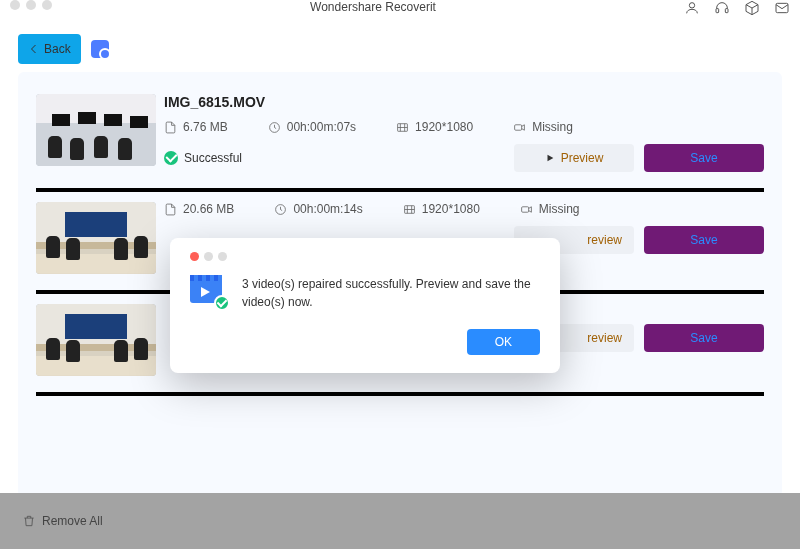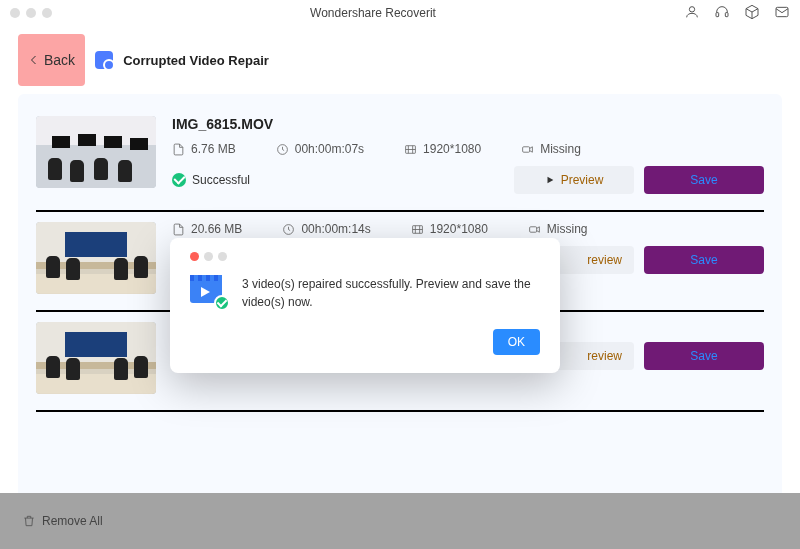--- a/index.html
+++ b/index.html
@@ -4,7 +4,7 @@
 <style>
   * { box-sizing: border-box; margin: 0; padding: 0; }
   body { width: 800px; height: 549px; font-family: -apple-system, BlinkMacSystemFont, "Segoe UI", Arial, sans-serif; background: #fff; color: #333; position: relative; overflow: hidden; font-size: 13px; }
-  .titlebar { display: flex; align-items: center; height: 26px; padding: 0 10px; }
+  .titlebar { display: flex; height: 26px; padding: 0 10px; }
   .traffic { display: flex; gap: 6px; margin-right: 10px; }
   .tdot { width: 10px; height: 10px; border-radius: 50%; background: #ddd; }
   .title { flex: 1; text-align: center; font-size: 12px; color: #444; }

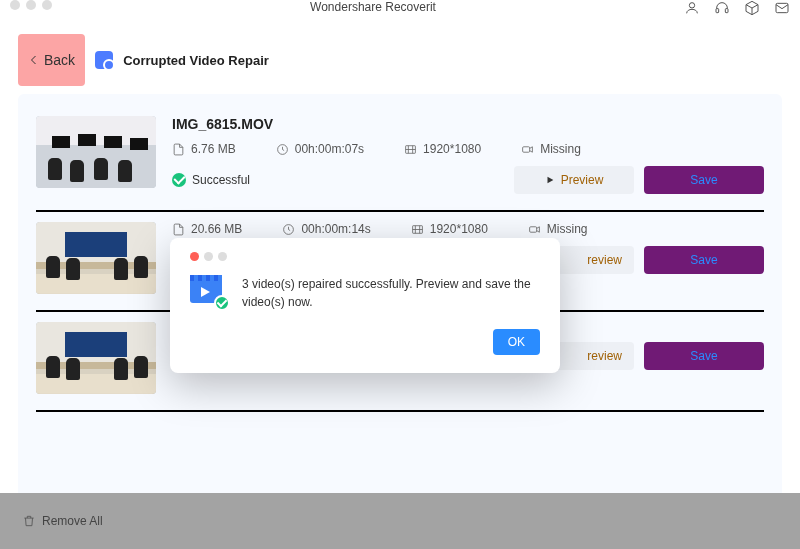--- a/index.html
+++ b/index.html
@@ -11,7 +11,7 @@
   .topicons { display: flex; gap: 14px; color: #555; }
   .topicons svg { width: 16px; height: 16px; stroke: #555; fill: none; stroke-width: 1.5; }
   .header { display: flex; align-items: center; padding: 8px 18px; gap: 10px; }
-  .back-btn { display: inline-flex; align-items: center; gap: 4px; background: #fca5a5; border: none; border-radius: 4px; padding: 18px 10px; font-size: 14px; color: #333; cursor: pointer; }
+  .back-btn { display: inline-flex; align-items: center; gap: 4px; background: #0ea5e9; border: none; border-radius: 4px; padding: 8px 10px; font-size: 12px; color: #333; cursor: pointer; }
   .back-btn svg { width: 12px; height: 12px; stroke: #333; fill: none; stroke-width: 2; }
   .app-icon { width: 18px; height: 18px; background: #4d7cff; border-radius: 4px; position: relative; display:inline-flex; }
   .app-icon::after { content:""; position:absolute; width:8px; height:8px; background:#4d7cff; bottom:-2px; right:-2px; border-radius:50%; border:2px solid #fff;}

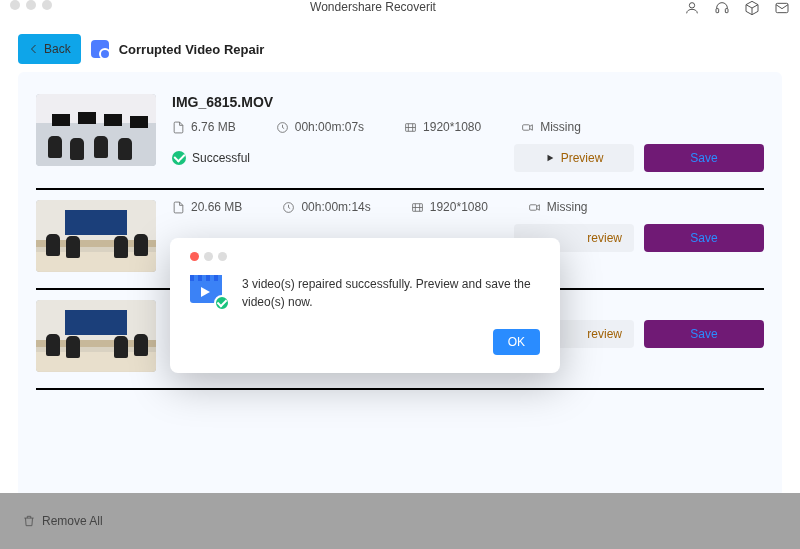--- a/index.html
+++ b/index.html
@@ -98,7 +98,6 @@
     <span>Back</span>
   </button>
   <span class="app-icon"></span>
-  <span class="header-title">Corrupted Video Repair</span>
 </div>
 
 <div class="content">

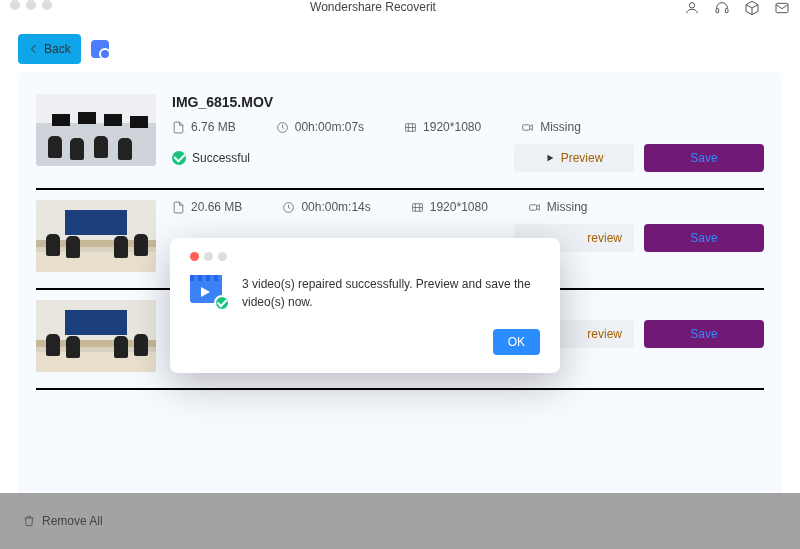--- a/index.html
+++ b/index.html
@@ -17,7 +17,7 @@
   .app-icon::after { content:""; position:absolute; width:8px; height:8px; background:#4d7cff; bottom:-2px; right:-2px; border-radius:50%; border:2px solid #fff;}
   .header-title { font-size: 13px; font-weight: 600; color: #222; }
   .content { background: #f7faff; margin: 0 18px; border-radius: 6px; padding: 12px 18px; height: 425px; overflow: hidden; }
-  .row { display: flex; gap: 16px; padding: 10px 0 16px 0; border-bottom: 2px solid #000000; }
+  .row { display: flex; gap: 8px; padding: 10px 0 16px 0; border-bottom: 4px solid #000000; }
   .thumb { width: 120px; height: 72px; border-radius: 4px; background: #b8c2cc; flex-shrink: 0; position: relative; overflow: hidden; }
   .thumb .wall { position:absolute; inset:0; background: linear-gradient(#e9e6df 0 55%, #c7b89a 55% 65%, #d9d2c2 65% 100%); }
   .thumb .screen { position:absolute; left:24%; top:14%; width:52%; height:34%; background:#1b3f7a; }

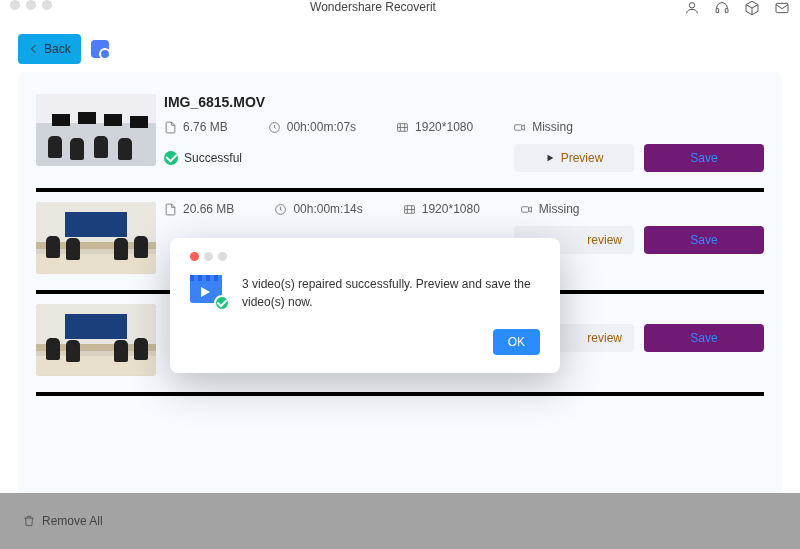--- a/index.html
+++ b/index.html
@@ -57,7 +57,7 @@
   .modal-icon .badge::after{content:""; width:4px; height:7px; border:solid #fff; border-width:0 2px 2px 0; transform:rotate(45deg) translate(-1px,-1px);}
   .modal-text { font-size: 12px; color: #333; line-height: 1.5; }
   .modal-actions { display: flex; justify-content: flex-end; margin-top: 18px; }
-  .modal-ok { background: #2a8cff; color: #fff; border: none; border-radius: 4px; padding: 6px 15px; font-size: 12px; cursor: pointer; }
+  .modal-ok { background: #2a8cff; color: #fff; border: none; border-radius: 4px; padding: 6px 28px; font-size: 12px; cursor: pointer; }
 </style>
 </head>
 <body>

